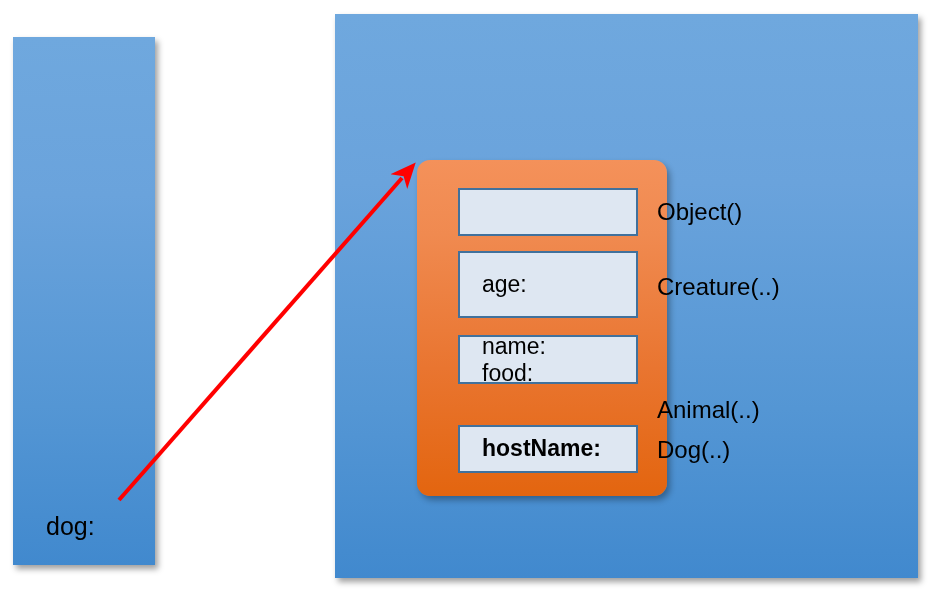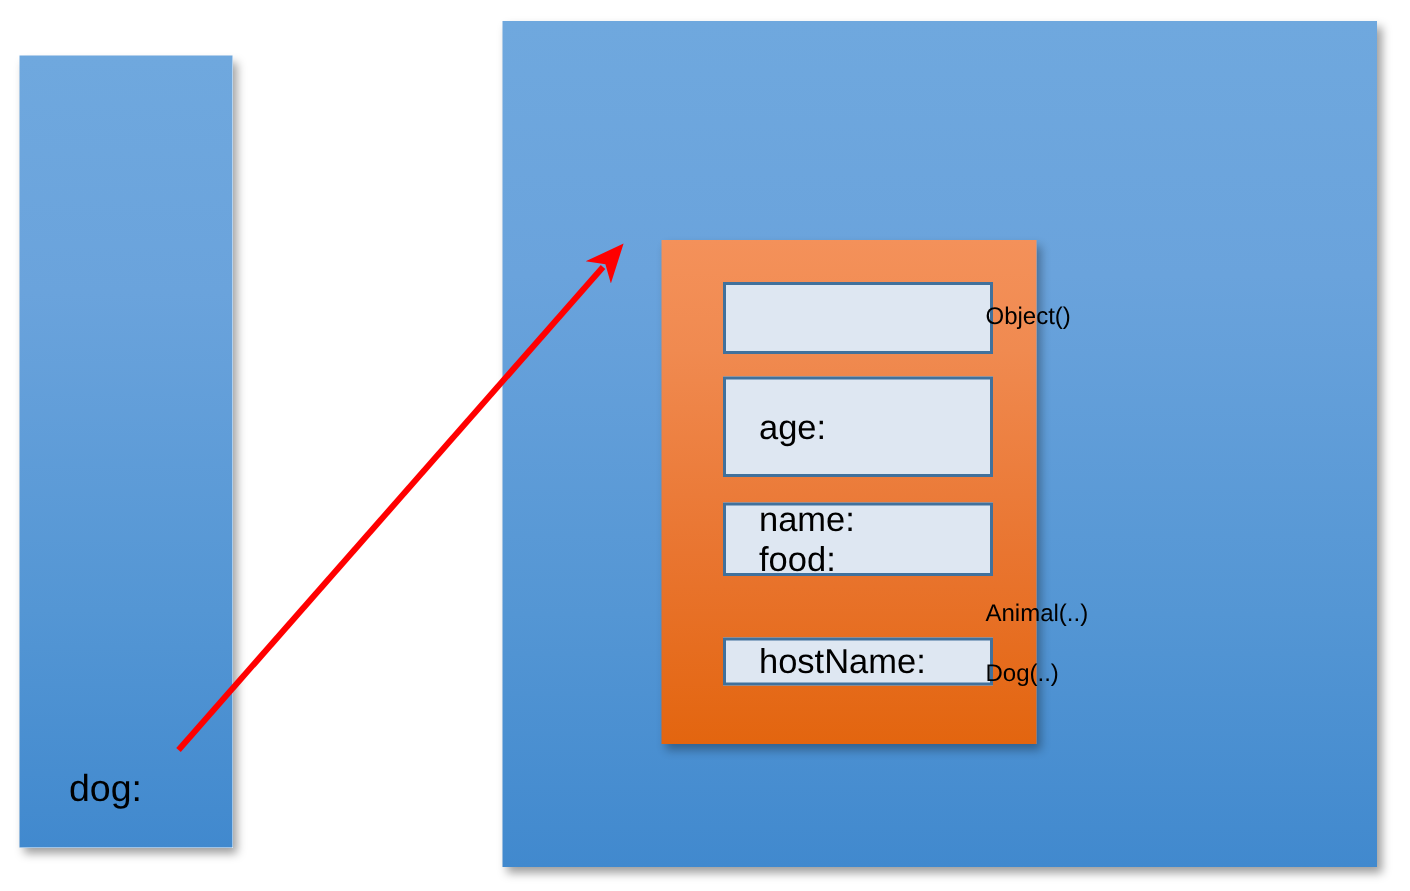--- a/index.html
+++ b/index.html
@@ -84,7 +84,7 @@
   .class-label {
     position: absolute;
     left: 657px;  
-    font-size: 16px;
+    font-size: 24px;
     color: #000000;
     white-space: pre;
     transform: translateY(-50%);

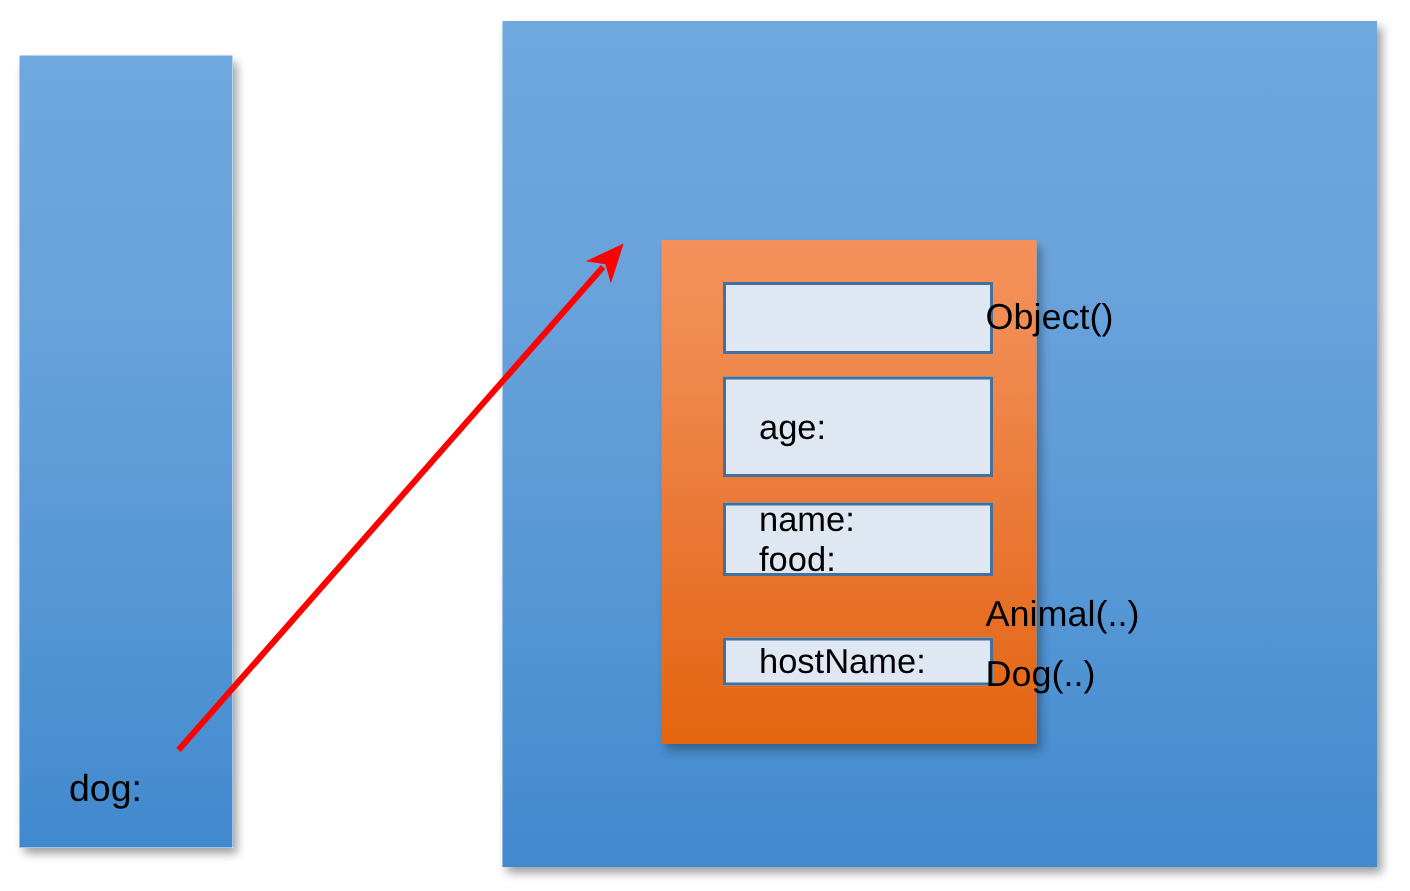--- a/index.html
+++ b/index.html
@@ -52,12 +52,13 @@
   
   #object-block {
     position: absolute;
-    left: 441px;
+    left: 417px;
     top: 160px;
     width: 250px;
     height: 336px;
     background: linear-gradient(to bottom, #F4915A 0%, #F08A50 22%, #E97530 62%, #E3650F 100%);
     box-shadow: 3px 4px 6px rgba(0,0,0,0.32);
+    border-radius: 13px;
   }
 
   

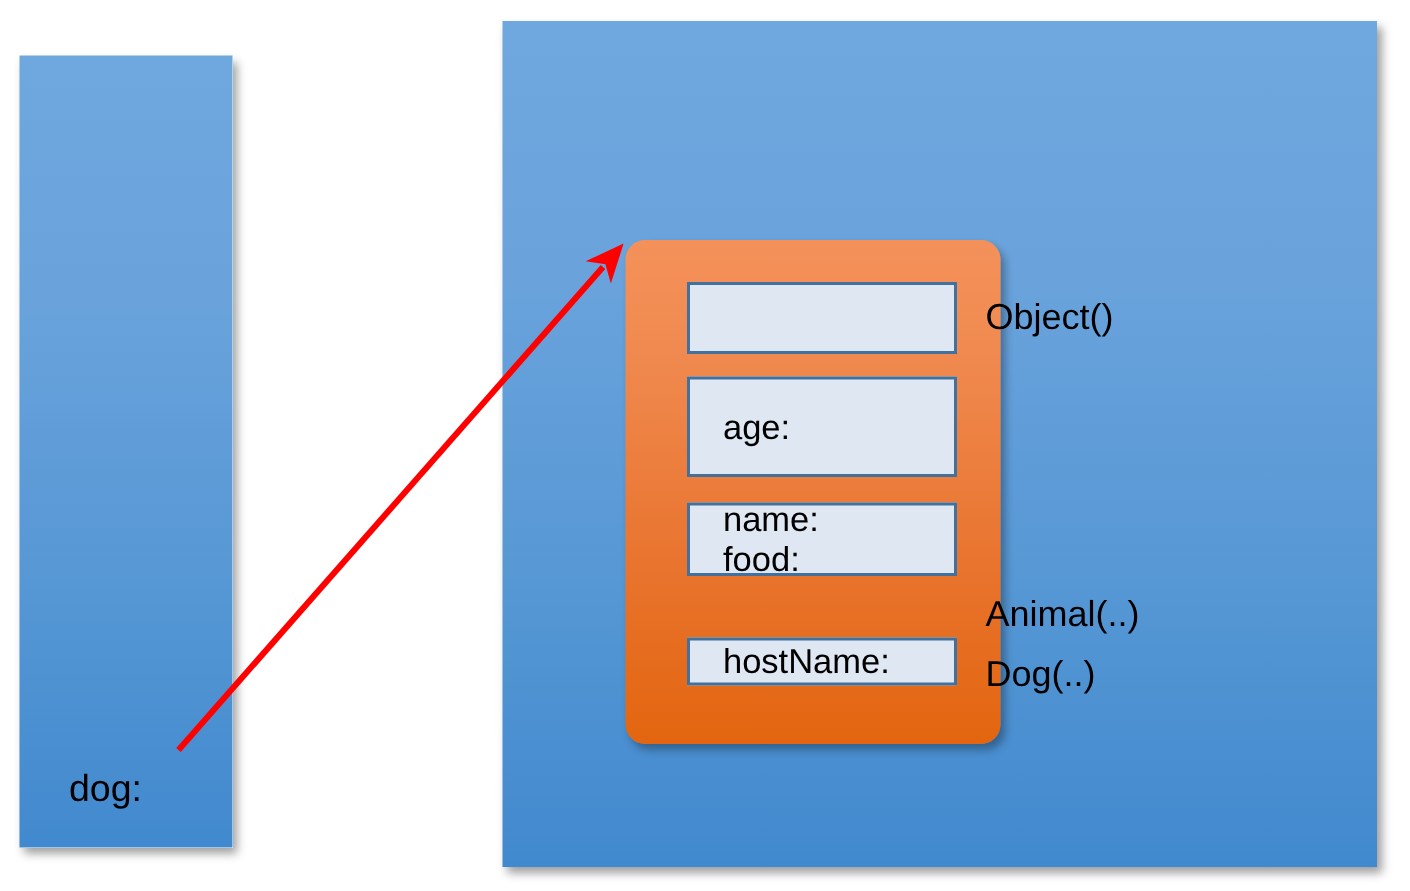--- a/index.html
+++ b/index.html
@@ -135,6 +135,7 @@
 
   <span class="class-label" style="top:212px;">Object()</span>
 
+  <span class="class-label" style="top:287px;">Creature(..)</span>
 
   <span class="class-label" style="top:370px;margin-top:40px;">Animal(..)</span>
 

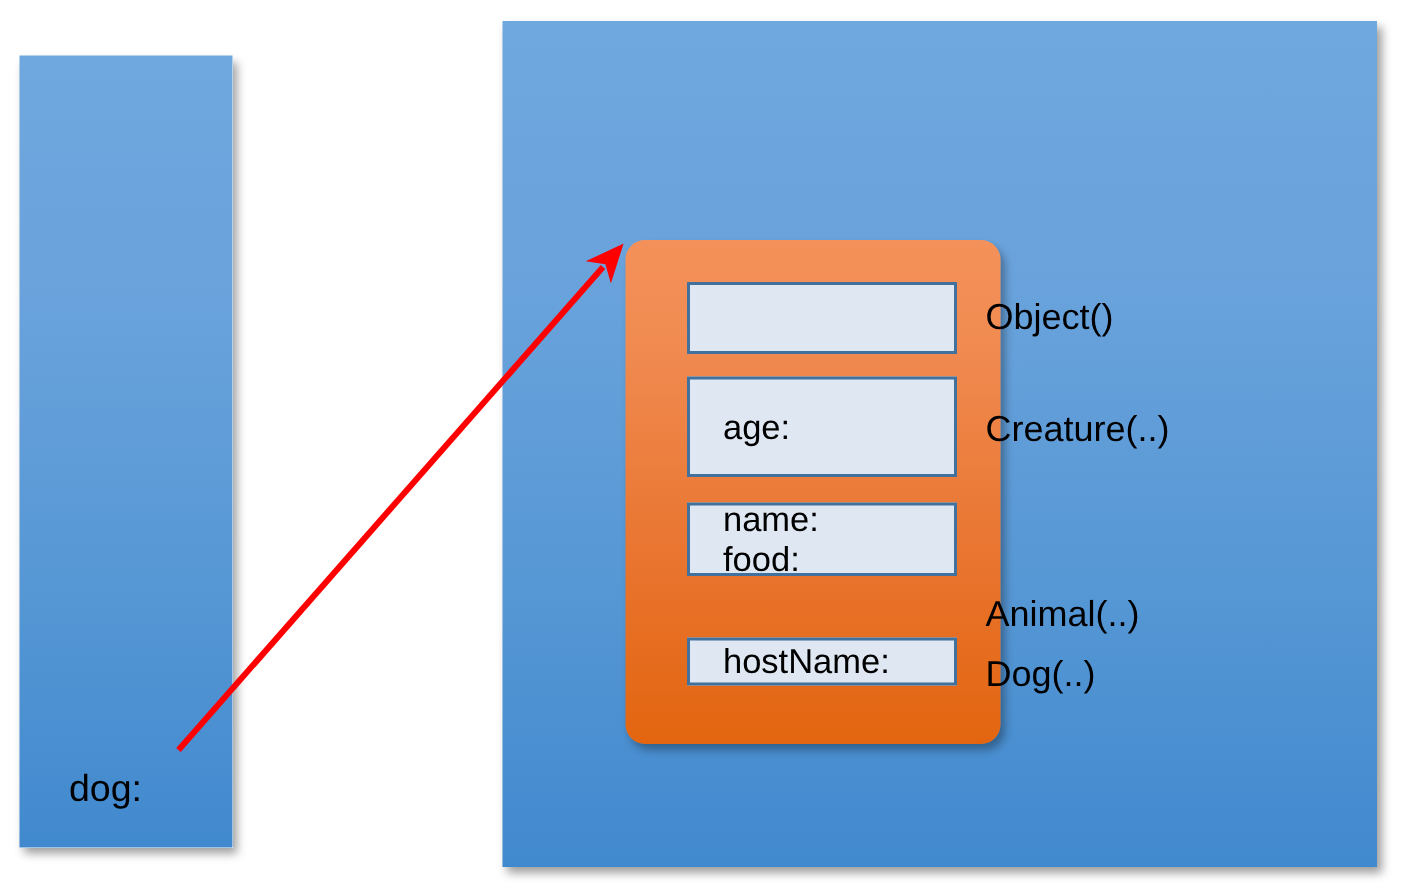--- a/index.html
+++ b/index.html
@@ -127,7 +127,7 @@
 food:</span>
     </div>
 
-    <div class="field-box" style="top:265px; height:32px;">
+    <div class="field-box" style="top:265px; height:48px;font-weight:bold;">
       <span class="field-text">hostName:</span>
     </div>
 

